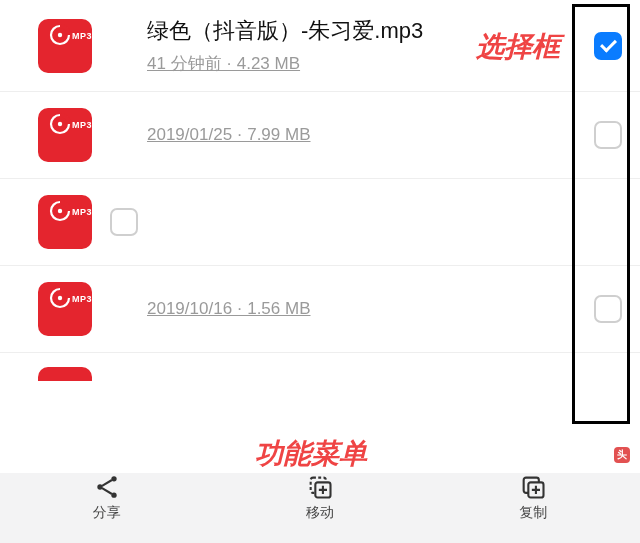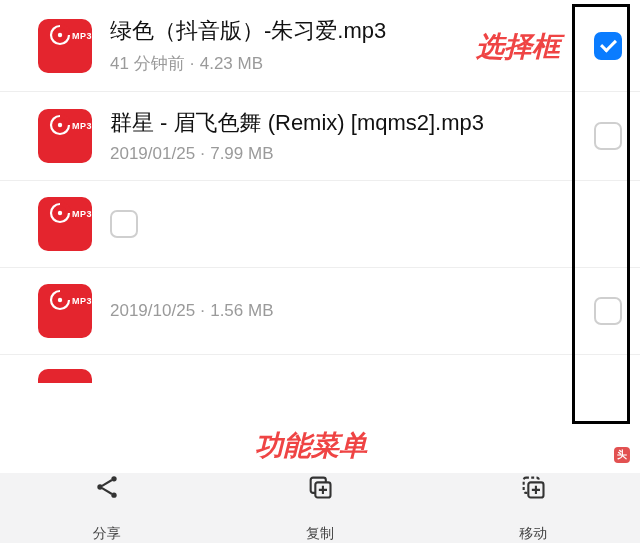--- a/index.html
+++ b/index.html
@@ -45,6 +45,7 @@
   .text-col {
     flex: 1 1 auto;
     min-width: 0;
+    margin-left: 37px;
   }
   .title {
     font-size: 22px;

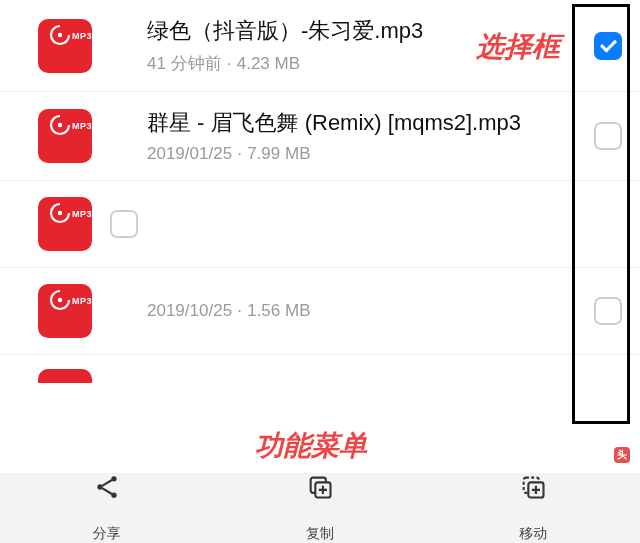--- a/index.html
+++ b/index.html
@@ -58,6 +58,7 @@
   .meta {
     font-size: 17px;
     color: #9a9a9a;
+    text-decoration: underline;
   }
   .check {
     width: 28px;

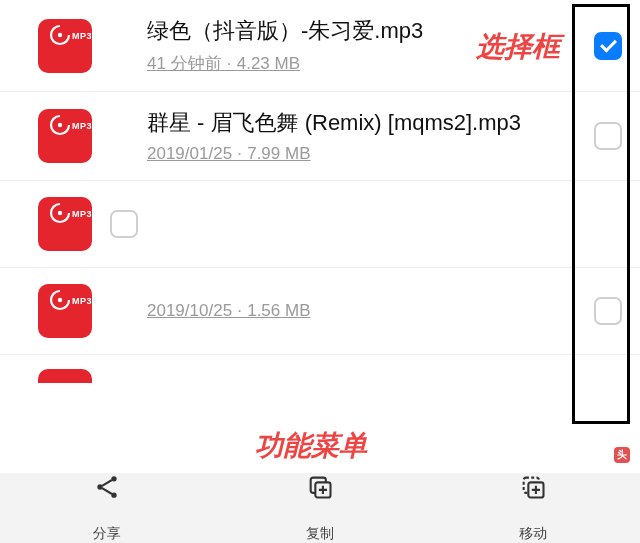--- a/index.html
+++ b/index.html
@@ -194,7 +194,6 @@
       <span class="icon-label">MP3</span>
     </div>
     <div class="text-col">
-      <div class="title">群星 - 眉飞色舞 (Remix) [mqms2].mp3</div>
       <div class="meta">2019/01/25 · 7.99 MB</div>
     </div>
     <div class="check"></div>

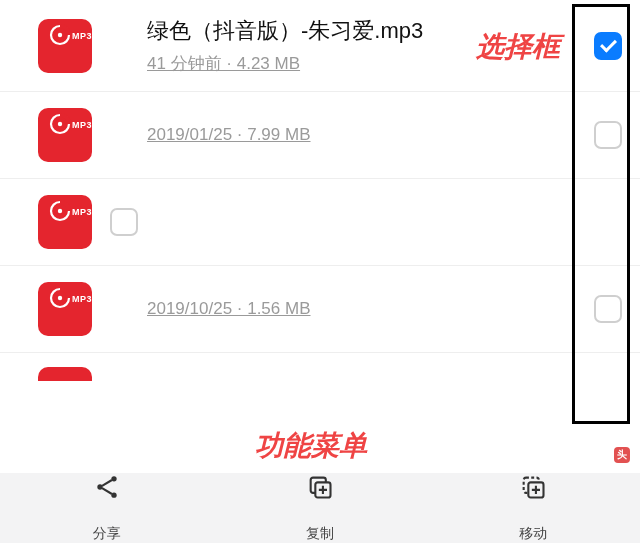--- a/index.html
+++ b/index.html
@@ -221,7 +221,7 @@
       <span class="icon-label">MP3</span>
     </div>
     <div class="text-col">
-      <div class="meta">2019/10/25 · 1.56 MB</div>
+      <div class="meta">2019/10/16 · 1.56 MB</div>
     </div>
     <div class="check"></div>
   </div>

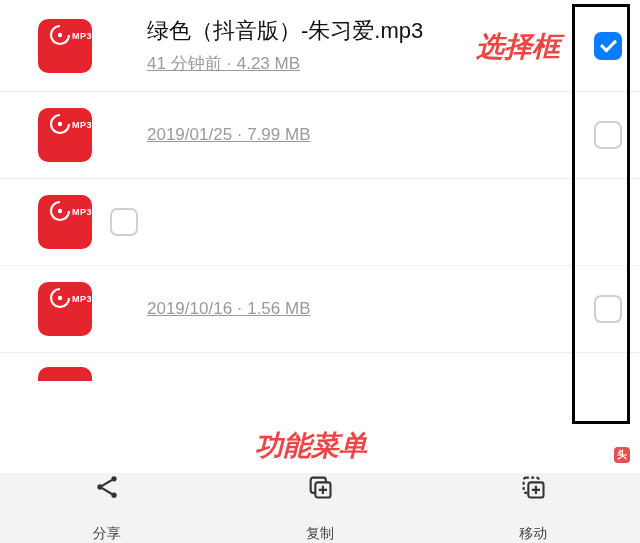--- a/index.html
+++ b/index.html
@@ -236,7 +236,7 @@
 
 <div class="anno-box-select"></div>
 <div class="anno" style="top:28px; right:80px;">选择框</div>
-<div class="anno" style="bottom:78px; left:255px;">功能菜单</div>
+<div class="anno" style="bottom:70px; left:255px;">功能菜单</div>
 <div class="anno-box-menu"></div>
 
 <div class="watermark">

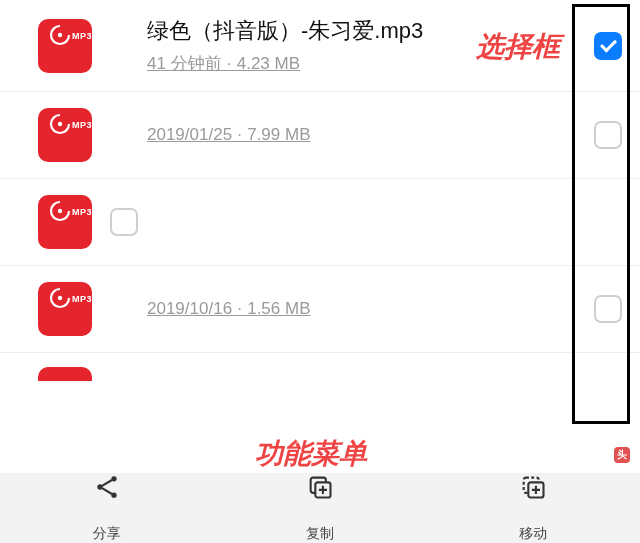--- a/index.html
+++ b/index.html
@@ -132,7 +132,7 @@
     display: flex;
     flex-direction: column;
     align-items: center;
-    justify-content: space-between;
+    justify-content: flex-start;
     gap: 3px;
   }
   .tool svg { width: 28px; height: 28px; }

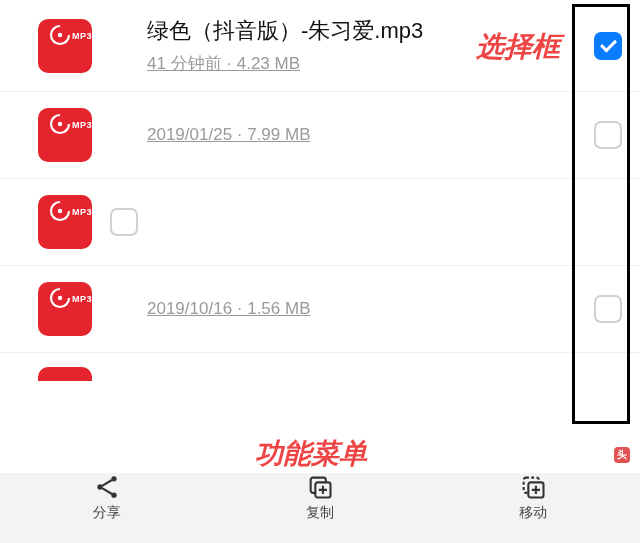--- a/index.html
+++ b/index.html
@@ -255,20 +255,20 @@
   </div>
   <div class="tool">
     <svg viewBox="0 0 24 24">
+        <rect x="4" y="4" width="13" height="13" rx="2" fill="none" stroke="#333" stroke-width="1.8" stroke-dasharray="2.5 2"></rect>
+        <rect x="8" y="8" width="13" height="13" rx="2" fill="#f3f3f4" stroke="#333" stroke-width="1.8"></rect>
+        <path d="M14.5 11 V18 M11 14.5 H18" stroke="#333" stroke-width="1.8"></path>
+      </svg>
+    <span class="tool-label">移动</span>
+  </div>
+  <div class="tool">
+    <svg viewBox="0 0 24 24">
         <rect x="4" y="4" width="13" height="13" rx="2" fill="none" stroke="#333" stroke-width="1.8"></rect>
         <rect x="8" y="8" width="13" height="13" rx="2" fill="#f3f3f4" stroke="#333" stroke-width="1.8"></rect>
         <path d="M14.5 11 V18 M11 14.5 H18" stroke="#333" stroke-width="1.8"></path>
       </svg>
     <span class="tool-label">复制</span>
   </div>
-  <div class="tool">
-    <svg viewBox="0 0 24 24">
-        <rect x="4" y="4" width="13" height="13" rx="2" fill="none" stroke="#333" stroke-width="1.8" stroke-dasharray="2.5 2"></rect>
-        <rect x="8" y="8" width="13" height="13" rx="2" fill="#f3f3f4" stroke="#333" stroke-width="1.8"></rect>
-        <path d="M14.5 11 V18 M11 14.5 H18" stroke="#333" stroke-width="1.8"></path>
-      </svg>
-    <span class="tool-label">移动</span>
-  </div>
 </div>
 
 </body></html>

